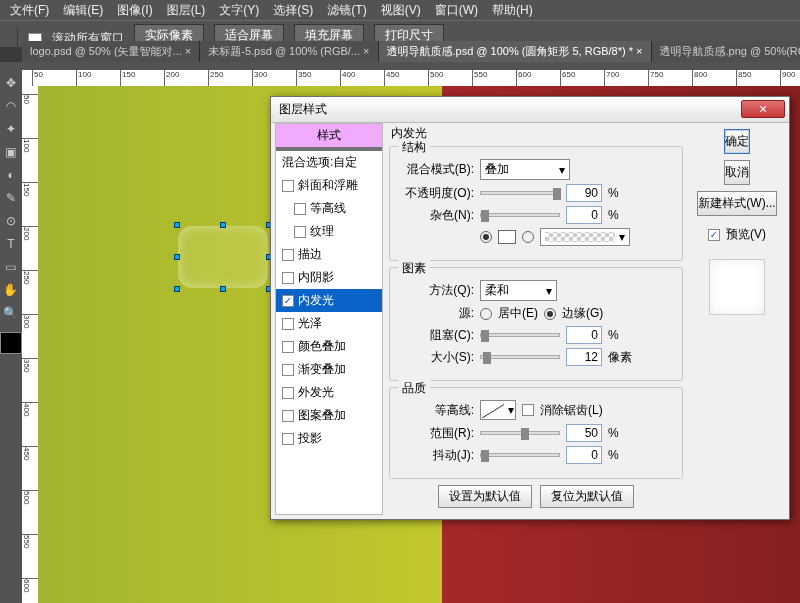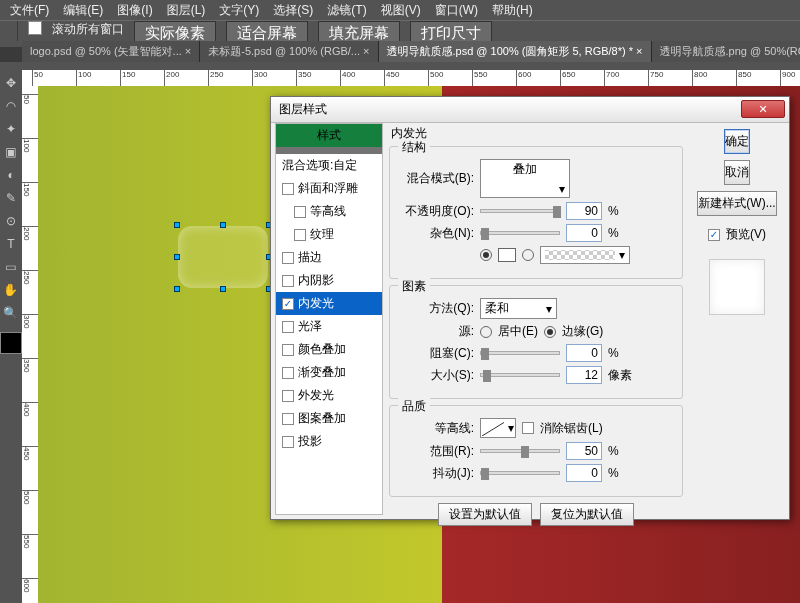--- a/index.html
+++ b/index.html
@@ -6,7 +6,7 @@
 body { width: 800px; height: 603px; background: #535353; overflow: hidden; position: relative; font-size: 12px; }
 .menubar { height: 20px; background: #535353; color: #eee; display: flex; align-items: center; padding-left: 4px; gap: 2px; }
 .menubar span { padding: 2px 6px; cursor: default; }
-.toolbar { height: 28px; background: #535353; border-top: 1px solid #6a6a6a; border-bottom: 1px solid #3a3a3a; display: flex; align-items: flex-start; gap: 10px; padding-left: 8px; color: #eee; }
+.toolbar { height: 28px; background: #535353; border-top: 1px solid #6a6a6a; border-bottom: 1px solid #3a3a3a; display: flex; align-items: flex-end; gap: 10px; padding-left: 8px; color: #eee; }
 .toolbar .chk { width: 14px; height: 14px; border: 1px solid #888; background: #fff; }
 .toolbar .btn { background: #6a6a6a; border: 1px solid #333; color: #fff; padding: 2px 10px; font-size: 15px; }
 .tabrow { height: 14px; background: #3a3a3a; display: flex; align-items: flex-end; padding-left: 22px; }

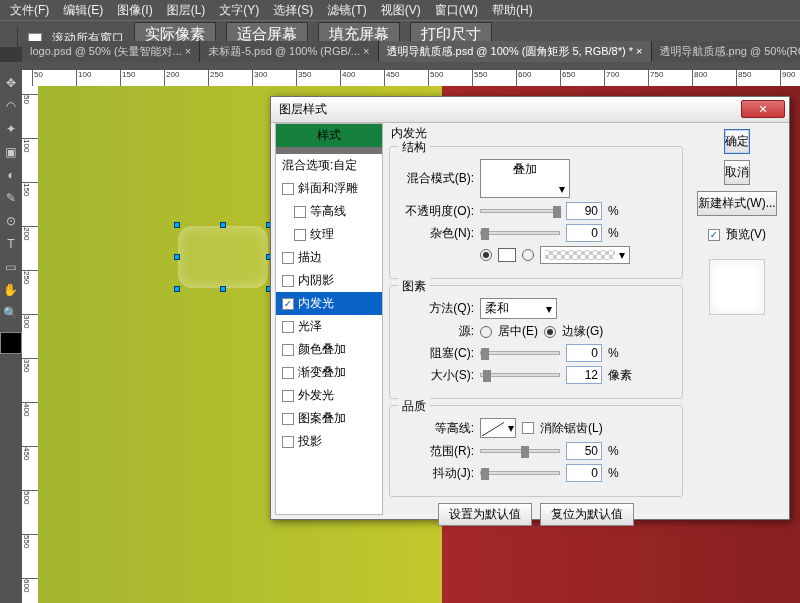--- a/index.html
+++ b/index.html
@@ -8,7 +8,7 @@
 .menubar span { padding: 2px 6px; cursor: default; }
 .toolbar { height: 28px; background: #535353; border-top: 1px solid #6a6a6a; border-bottom: 1px solid #3a3a3a; display: flex; align-items: flex-end; gap: 10px; padding-left: 8px; color: #eee; }
 .toolbar .chk { width: 14px; height: 14px; border: 1px solid #888; background: #fff; }
-.toolbar .btn { background: #6a6a6a; border: 1px solid #333; color: #fff; padding: 2px 10px; font-size: 15px; }
+.toolbar .btn { background: #6a6a6a; border: 1px solid #333; color: #fff; padding: 2px 10px; font-size: 12px; }
 .tabrow { height: 14px; background: #3a3a3a; display: flex; align-items: flex-end; padding-left: 22px; }
 .tab { background: #4f4f4f; color: #ccc; padding: 3px 8px; font-size: 11px; border-right: 1px solid #2a2a2a; position: relative; display: flex; align-items: center; gap: 4px; white-space: nowrap; }
 .tab.active { background: #5d5d5d; color: #fff; }

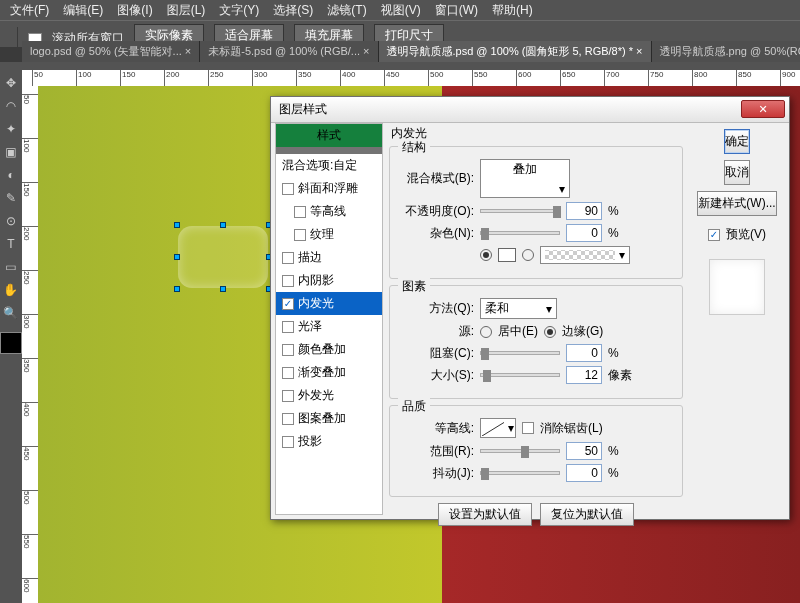--- a/index.html
+++ b/index.html
@@ -32,7 +32,7 @@
 .closebtn { position: absolute; right: 4px; top: 3px; width: 44px; height: 18px; background: linear-gradient(#e07070,#c83838); color: #fff; text-align: center; border-radius: 2px; border: 1px solid #8a2020; font-size: 11px; line-height: 16px; }
 .dlgbody { position: absolute; top: 26px; bottom: 4px; left: 4px; right: 4px; display: flex; }
 .leftcol { width: 108px; border: 1px solid #bbb; background: #fff; display: flex; flex-direction: column; }
-.leftcol .hdr { background: #15803d; text-align: center; padding: 3px; border-bottom: 7px solid #737373; }
+.leftcol .hdr { background: #f0abfc; text-align: center; padding: 3px; border-bottom: 4px solid #737373; }
 .leftcol .row { padding: 3px 6px; display: flex; align-items: center; gap: 4px; }
 .leftcol .row.sel { background: #0a63c6; color: #fff; }
 .leftcol .row .ck { width: 12px; height: 12px; border: 1px solid #888; background: #fff; display:inline-flex; align-items:center; justify-content:center; font-size:10px; color:#0a63c6; }

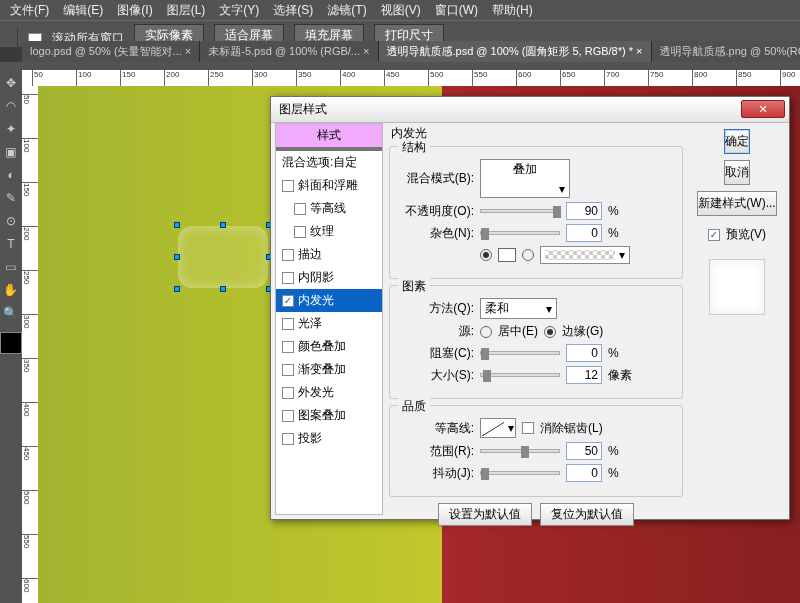--- a/index.html
+++ b/index.html
@@ -223,7 +223,7 @@
         <span class="legend">结构</span>
         <div class="fld">
           <span class="lbl">混合模式(B):</span>
-          <div class="select" style="width:90px;flex-direction:column;">
+          <div class="select" style="width:90px;">
               <span>叠加</span>
               <span style="margin-left:auto">▾</span>
             </div>

